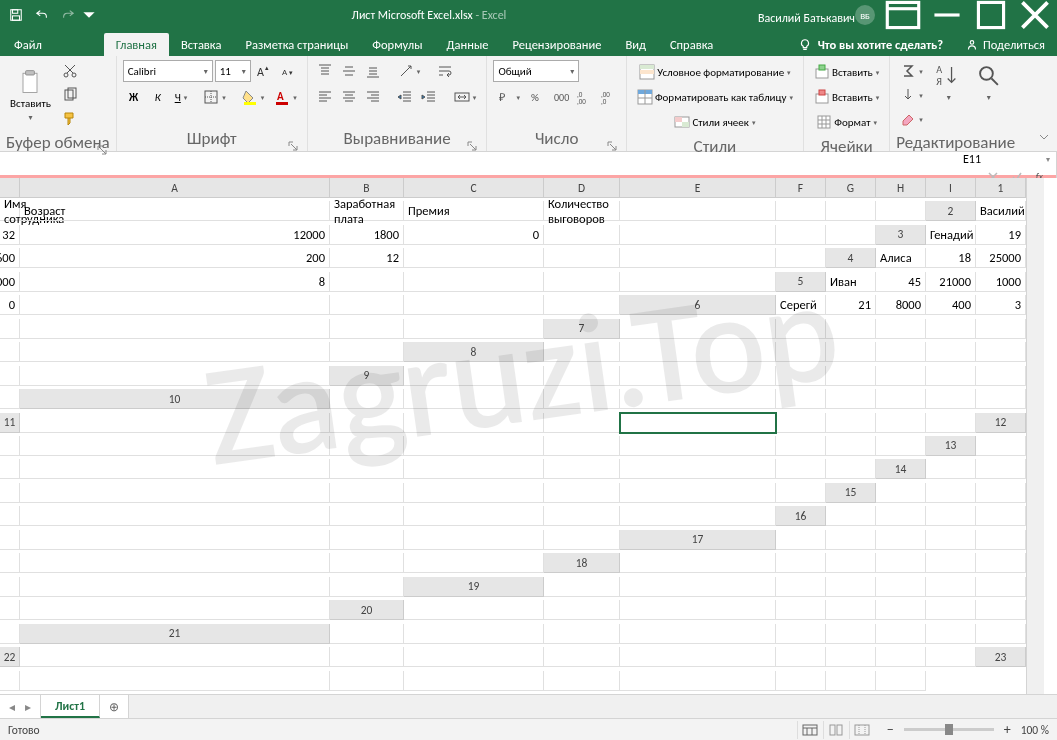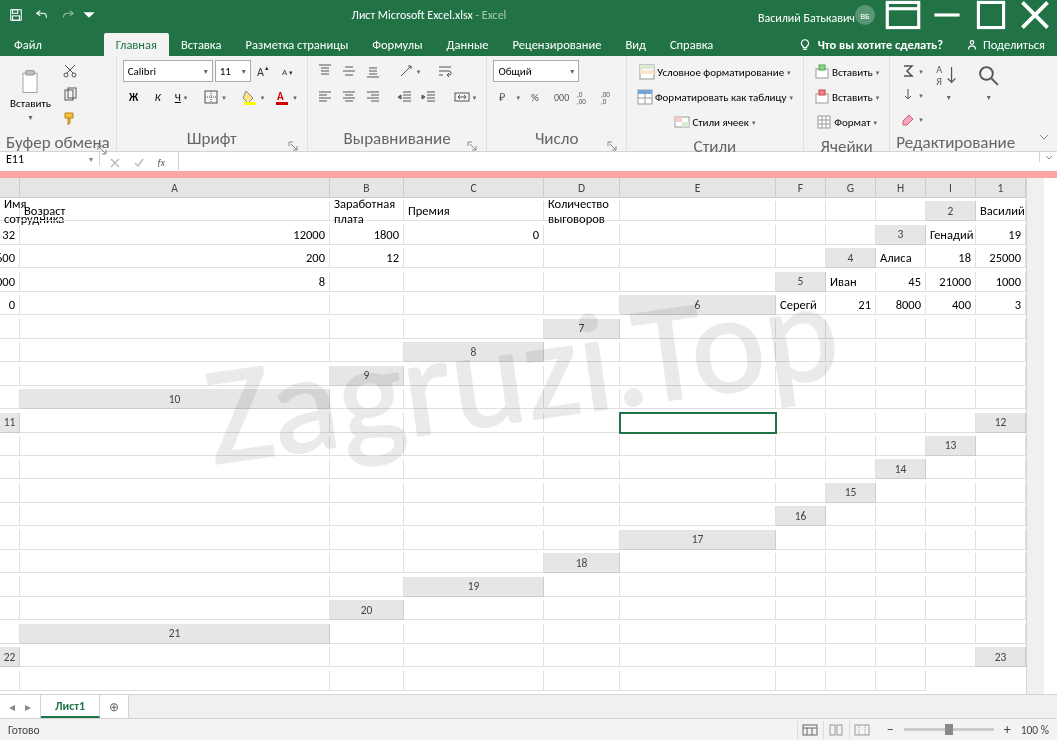--- a/index.html
+++ b/index.html
@@ -51,7 +51,7 @@
 .ribbon-collapse { position: absolute; right: 6px; bottom: 4px; cursor: pointer; }
 
 
-.fbar { height: 26px; border-bottom: 7px solid #fca5a5; display: flex; align-items: flex-start; background: #fff; }
+.fbar { height: 26px; border-bottom: 3px solid #fca5a5; display: flex; align-items: flex-end; background: #fff; flex-direction: column; }
 .name-box { width: 100px; border-right: 1px solid #d4d4d4; display: flex; align-items: center; padding: 0 6px; font-size: 12px; }
 .name-box .arr { margin-left: auto; font-size: 8px; color: #888; }
 .fbar-btns { display: flex; align-items: center; border-right: 1px solid #d4d4d4; padding: 0 4px; gap: 2px; }

